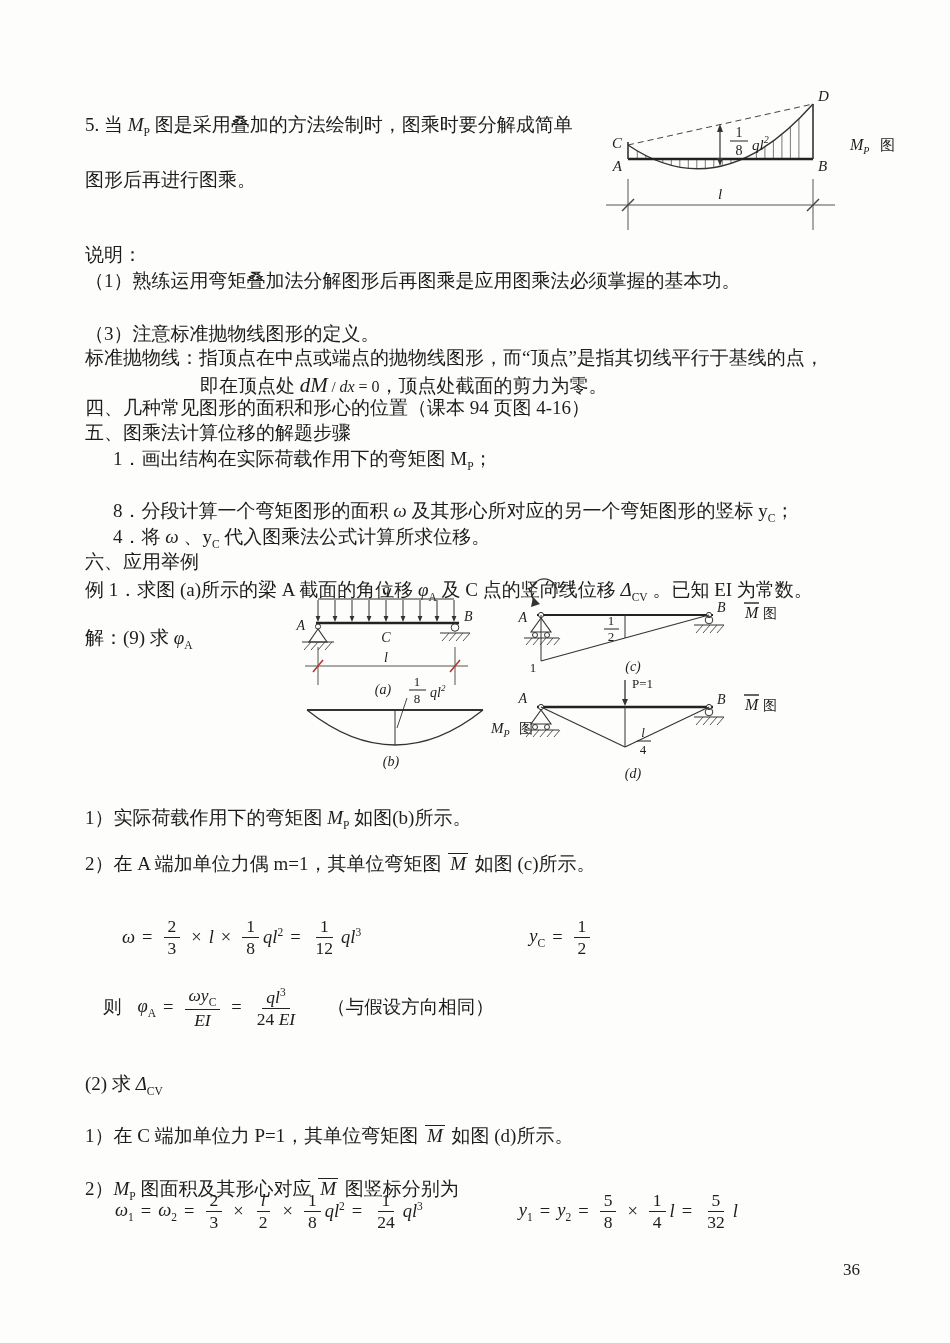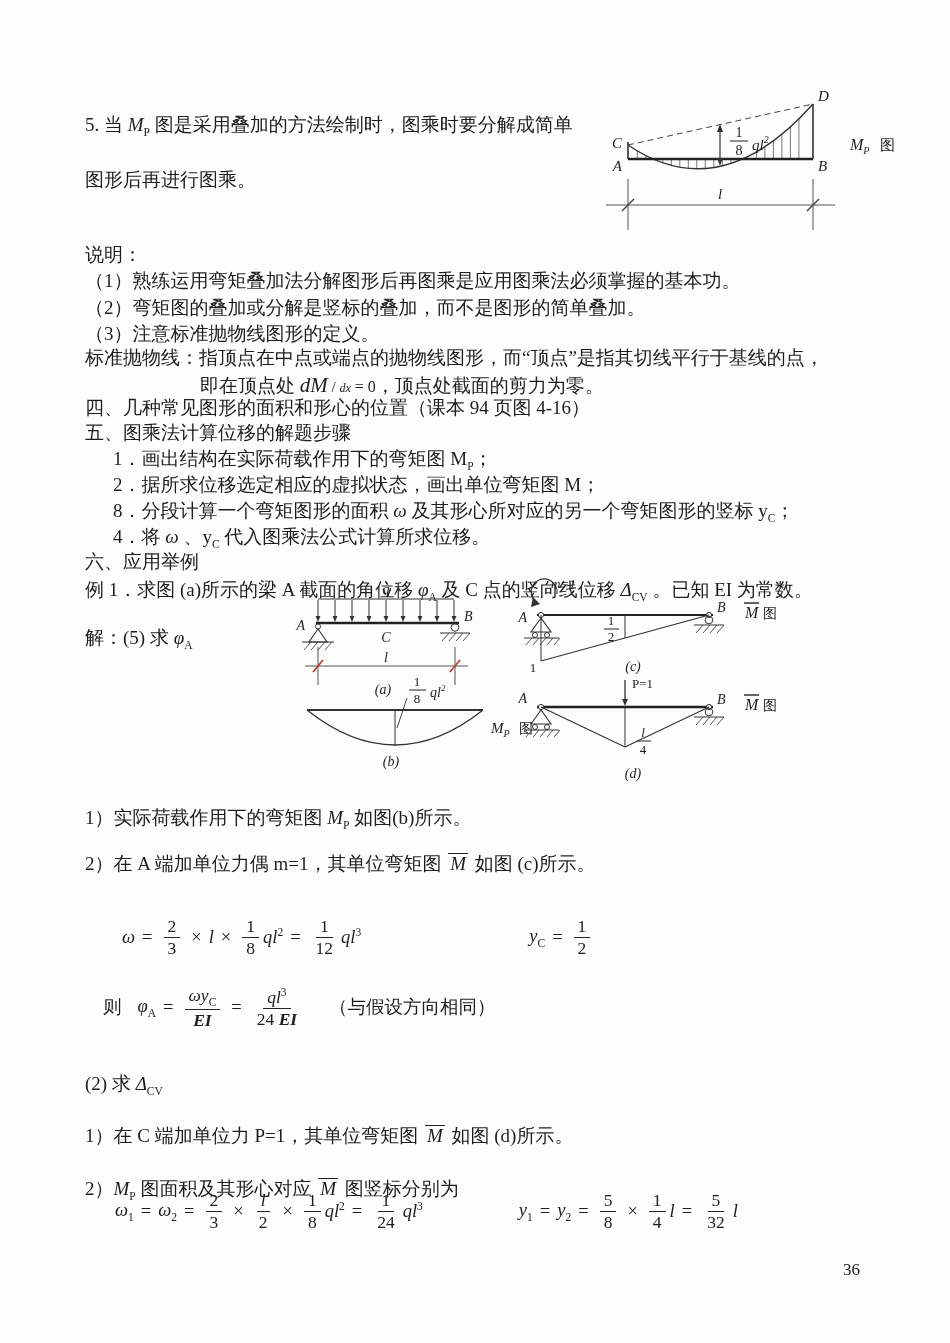--- a/index.html
+++ b/index.html
@@ -80,7 +80,6 @@
 
   <p class="tl" style="left:85px;top:223px">说明：</p>
   <p class="tl" style="left:85px;top:249px">（1）熟练运用弯矩叠加法分解图形后再图乘是应用图乘法必须掌握的基本功。</p>
-  <p class="tl" style="left:85px;top:276px">（2）弯矩图的叠加或分解是竖标的叠加，而不是图形的简单叠加。</p>
   <p class="tl" style="left:85px;top:302px">（3）注意标准抛物线图形的定义。</p>
 
   <p class="tl" style="left:85px;top:326px"><span>标准抛物线：</span><span>指顶点在中点或端点的抛物线图形，而“顶点”是指其切线平行于基线的点，</span></p>

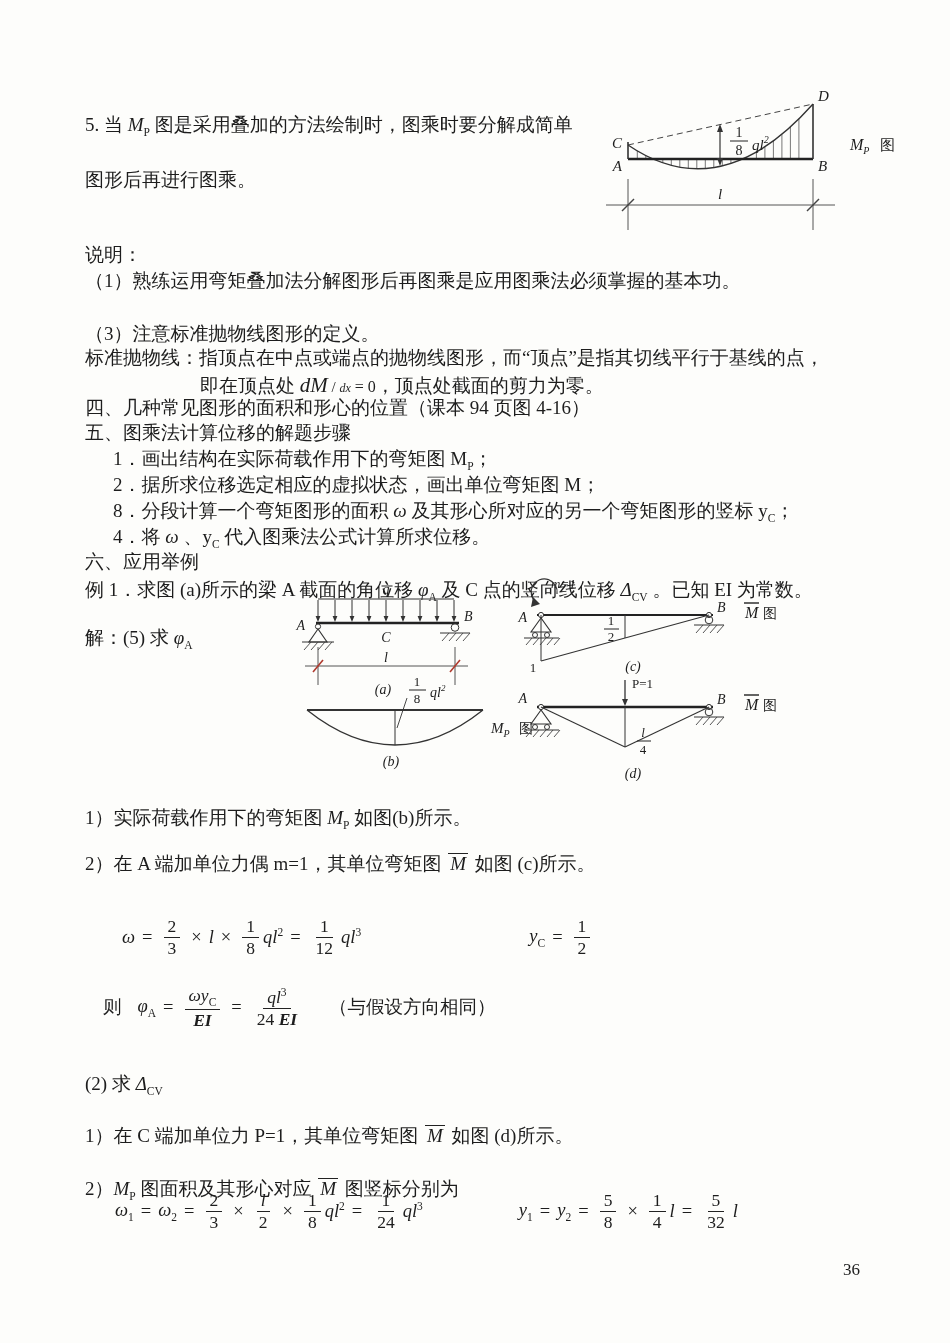--- a/index.html
+++ b/index.html
@@ -83,7 +83,7 @@
   <p class="tl" style="left:85px;top:302px">（3）注意标准抛物线图形的定义。</p>
 
   <p class="tl" style="left:85px;top:326px"><span>标准抛物线：</span><span>指顶点在中点或端点的抛物线图形，而“顶点”是指其切线平行于基线的点，</span></p>
-  <p class="tl" style="left:200px;top:352px"><span>即在顶点处 </span><span class="it" style="font-size:21px">dM</span><span style="font-size:15px"> / </span><span class="it" style="font-size:12px">dx</span><span style="font-size:16px"> = 0</span><span>，顶点处截面的剪力为零。</span></p>
+  <p class="tl" style="left:200px;top:352px"><span>即在顶点处 </span><span class="it" style="font-size:21px">dM</span><span style="font-size:15px"> / </span><span class="it" style="font-size:16px">dx</span><span style="font-size:16px"> = 0</span><span>，顶点处截面的剪力为零。</span></p>
 
   <p class="tl" style="left:85px;top:376px">四、几种常见图形的面积和形心的位置（课本 94 页图 4-16）</p>
   <p class="tl" style="left:85px;top:401px">五、图乘法计算位移的解题步骤</p>

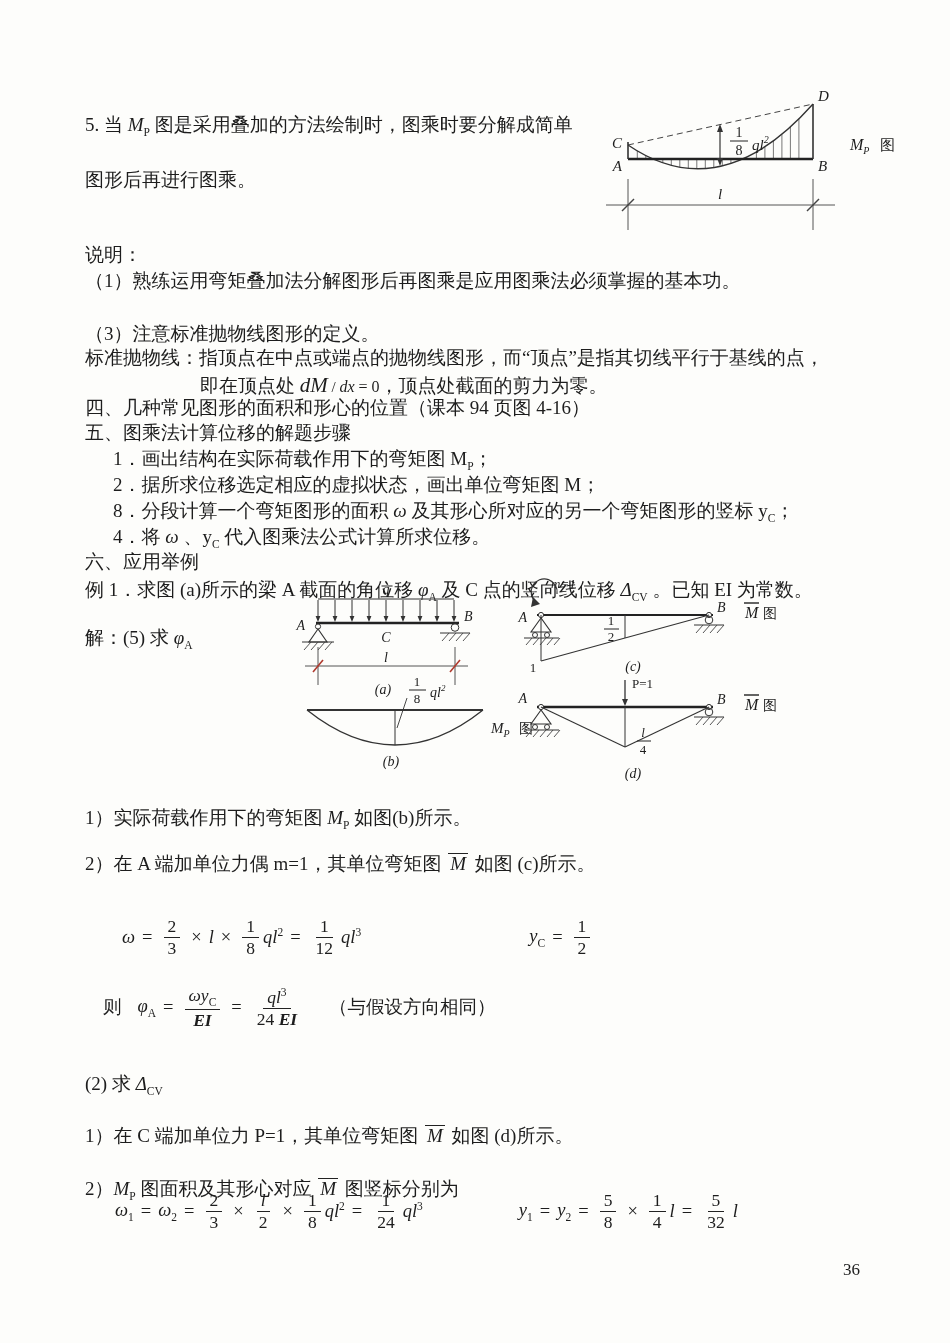--- a/index.html
+++ b/index.html
@@ -89,7 +89,6 @@
   <p class="tl" style="left:85px;top:401px">五、图乘法计算位移的解题步骤</p>
 
   <p class="tl" style="left:113px;top:427px"><span>1．画出结构在实际荷载作用下的弯矩图 M</span><sub>P</sub><span>；</span></p>
-  <p class="tl" style="left:113px;top:453px">2．据所求位移选定相应的虚拟状态，画出单位弯矩图 M；</p>
   <p class="tl" style="left:113px;top:479px"><span>8．分段计算一个弯矩图形的面积 </span><span class="it">ω</span><span> 及其形心所对应的另一个弯矩图形的竖标 y</span><sub>C</sub><span>；</span></p>
   <p class="tl" style="left:113px;top:505px"><span>4．将 </span><span class="it">ω</span><span> 、y</span><sub>C</sub><span> 代入图乘法公式计算所求位移。</span></p>
 

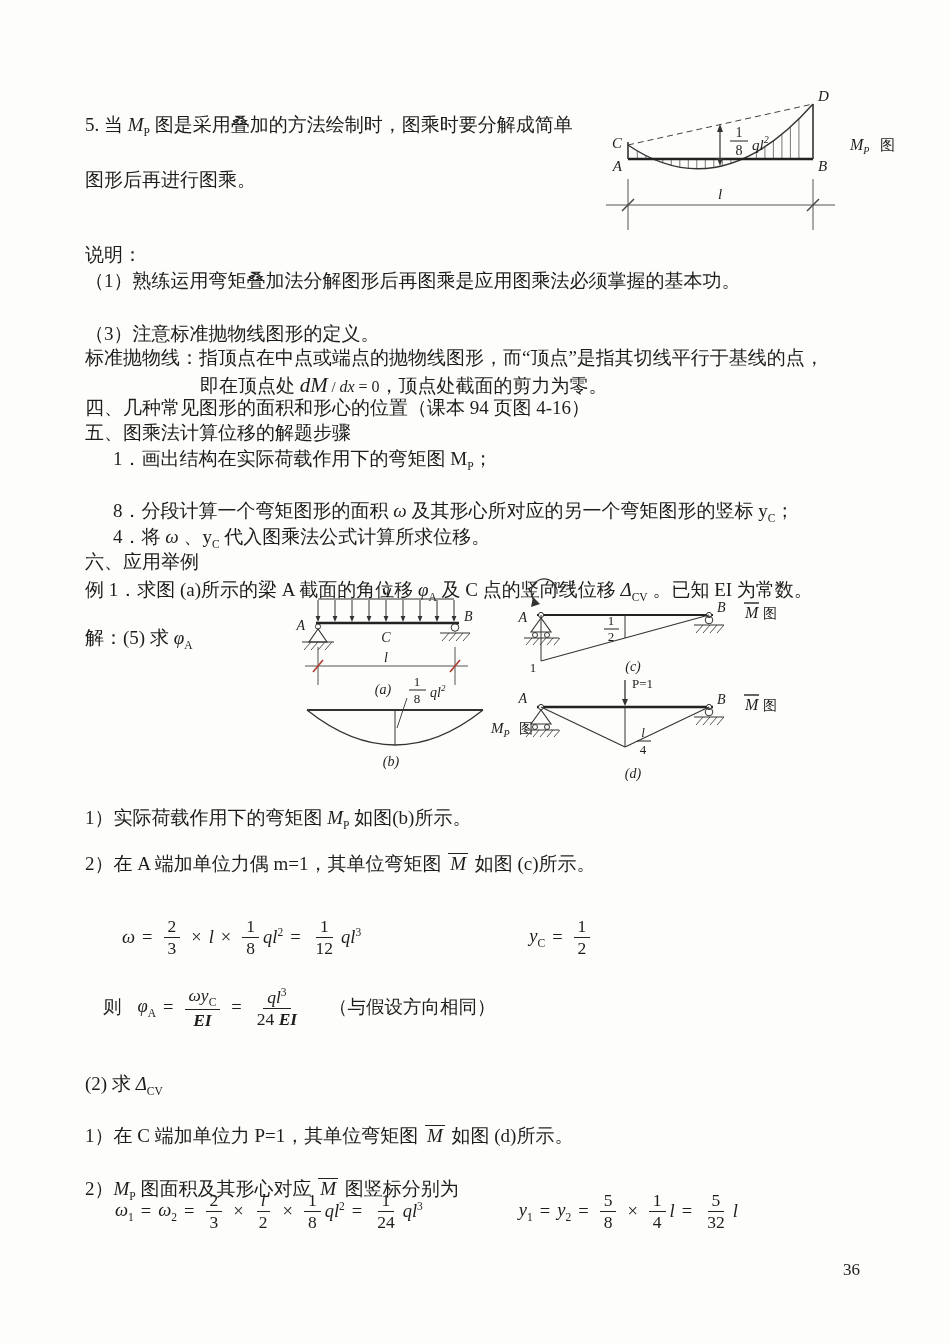--- a/index.html
+++ b/index.html
@@ -96,7 +96,7 @@
 
   <p class="tl" style="left:85px;top:558px"><span>例 1．求图 (a)所示的梁 A 截面的角位移 </span><span class="grp"><span class="it">φ</span><sub>A</sub></span><span> 及 C 点的竖向线位移 </span><span class="grp"><span class="it">Δ</span><sub>CV</sub></span><span> 。已知 EI 为常数。</span></p>
 
-  <p class="tl" style="left:85px;top:606px"><span>解：(5) 求 </span><span class="grp"><span class="it">φ</span><sub>A</sub></span></p>
+  <p class="tl" style="left:85px;top:606px"><span>解：(9) 求 </span><span class="grp"><span class="it">φ</span><sub>A</sub></span></p>
 
   <svg class="fig" style="left:283px;top:583px" width="205" height="114" viewBox="0 0 205 114">
     <line x1="35" y1="16" x2="171" y2="16" stroke="#333" stroke-width="1"></line>

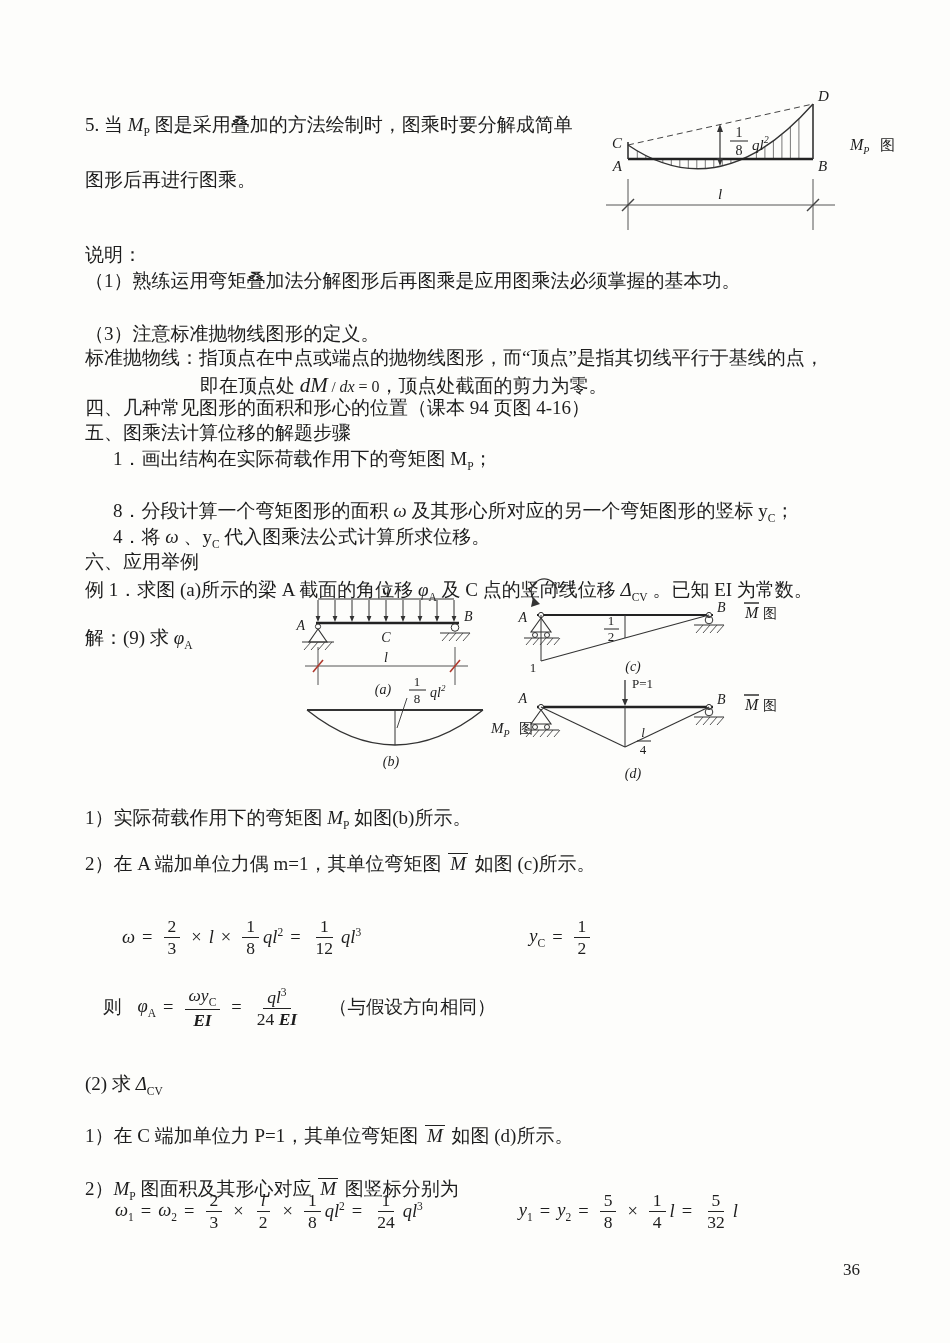--- a/index.html
+++ b/index.html
@@ -7,7 +7,7 @@
         font-family:"Liberation Serif","DejaVu Serif",serif;color:#1d1d1d;font-size:19px;}
   .tl{position:absolute;white-space:nowrap;line-height:1.35;}
   .it{font-style:italic;}
-  .bold{font-weight:bold;}
+  .bold{font-weight:normal;}
   sub{font-size:11.5px;}
   sup{font-size:11.5px;}
   .grp{display:inline-block;white-space:nowrap;}

